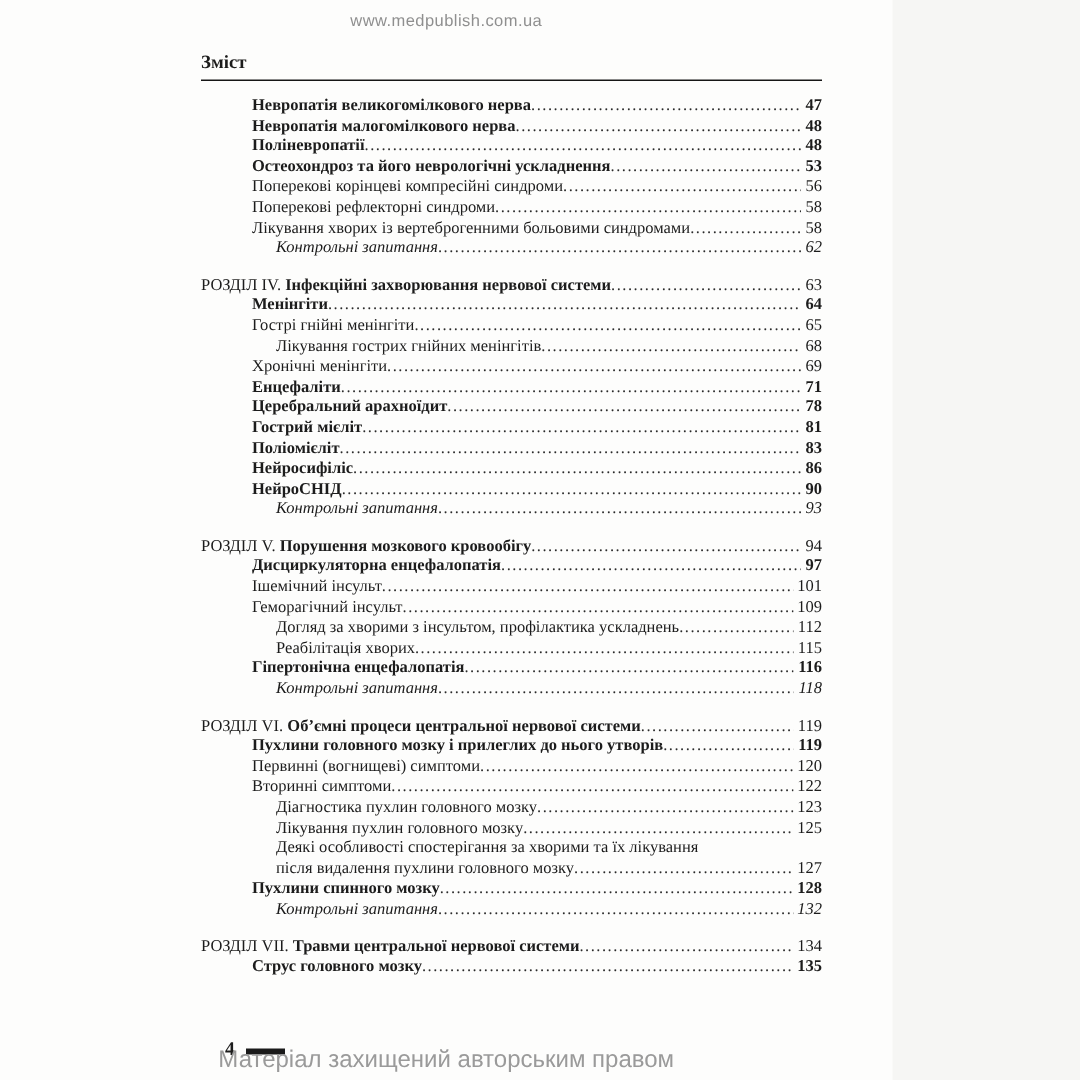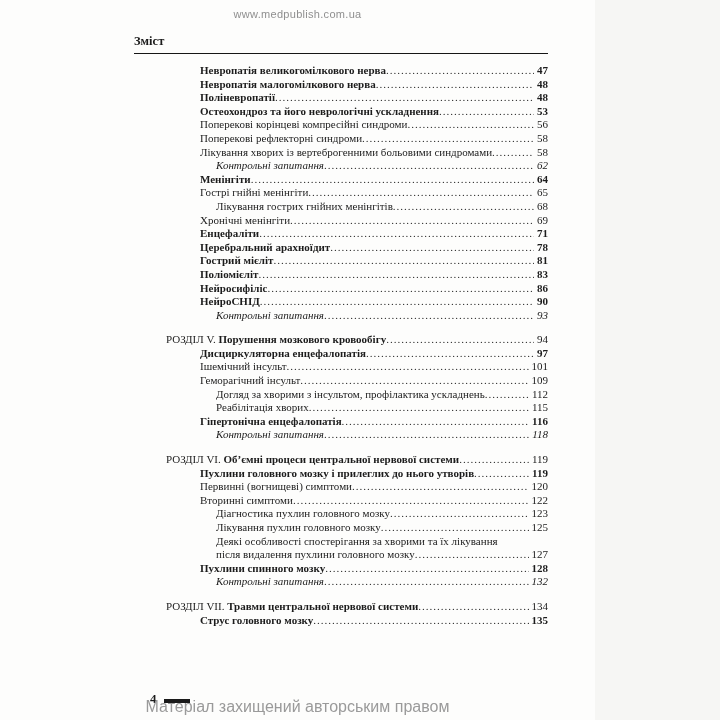--- a/index.html
+++ b/index.html
@@ -41,7 +41,6 @@
     align-items: baseline;
     font-size: 11px;
     line-height: 13.6px;
-    margin-left: 32px;
   }
   .toc-row.gap { margin-top: 11px; }
   .indent-0 { padding-left: 0; }

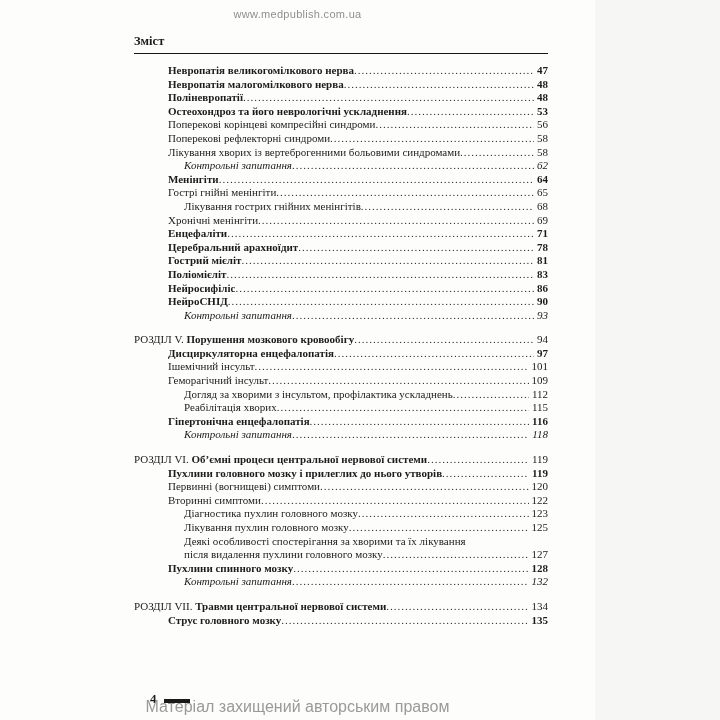--- a/index.html
+++ b/index.html
@@ -134,6 +134,11 @@
           <span class="leader"></span>
           <span class="toc-page">62</span>
         </div>
+        <div class="toc-row section indent-0 gap">
+          <span class="entry-label"><span class="prefix">РОЗДІЛ IV. </span><span class="entry-title">Інфекційні захворювання нервової системи</span></span>
+          <span class="leader"></span>
+          <span class="toc-page">63</span>
+        </div>
         <div class="toc-row bold indent-1">
           <span class="entry-label"><span class="entry-title">Менінгіти</span></span>
           <span class="leader"></span>

